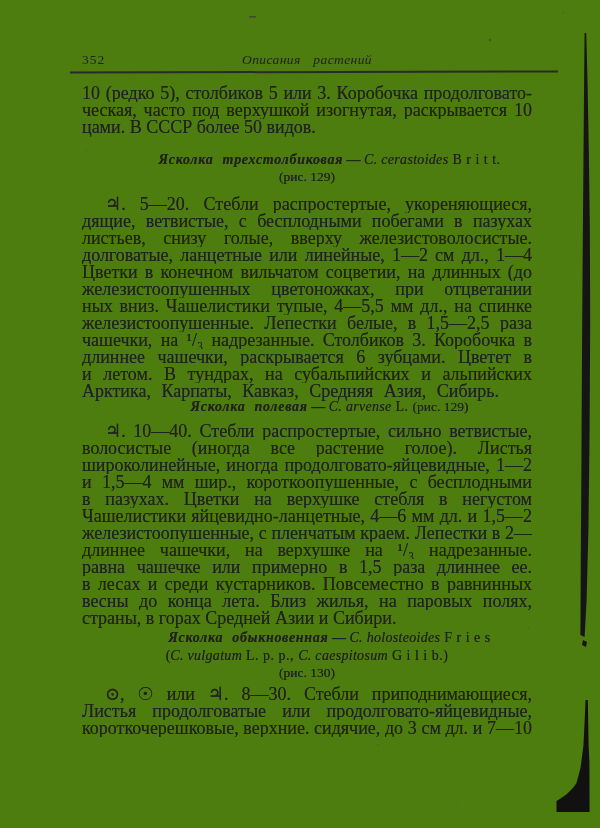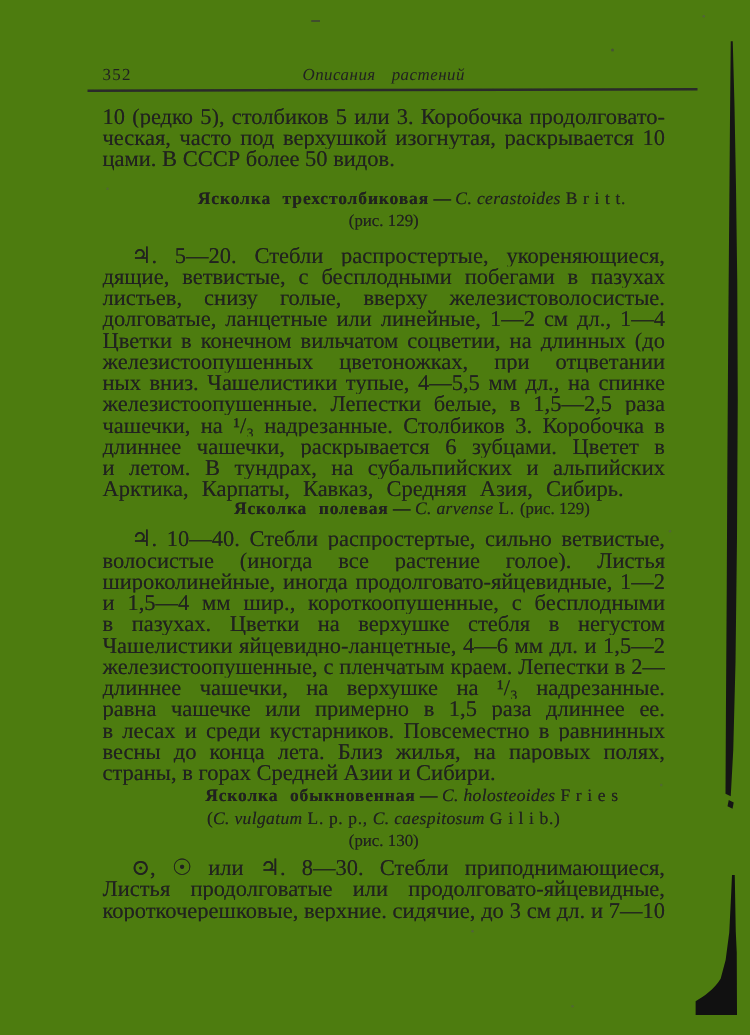--- a/index.html
+++ b/index.html
@@ -35,7 +35,7 @@
     white-space: nowrap;
     text-shadow: 0 0 0.5px rgba(20,20,20,0.6);
   }
-  .h-ru { font-weight: bold; letter-spacing: 0.7px; word-spacing: 5px; margin-left: 45px; }
+  .h-ru { font-weight: bold; font-style: italic; letter-spacing: 0.7px; word-spacing: 5px; margin-left: 45px; }
   .h-sep { font-weight: bold; }
   .h-lat { font-style: italic; letter-spacing: 0.3px; }
   .h-auth { letter-spacing: 0.5px; margin-top: 24px; }

